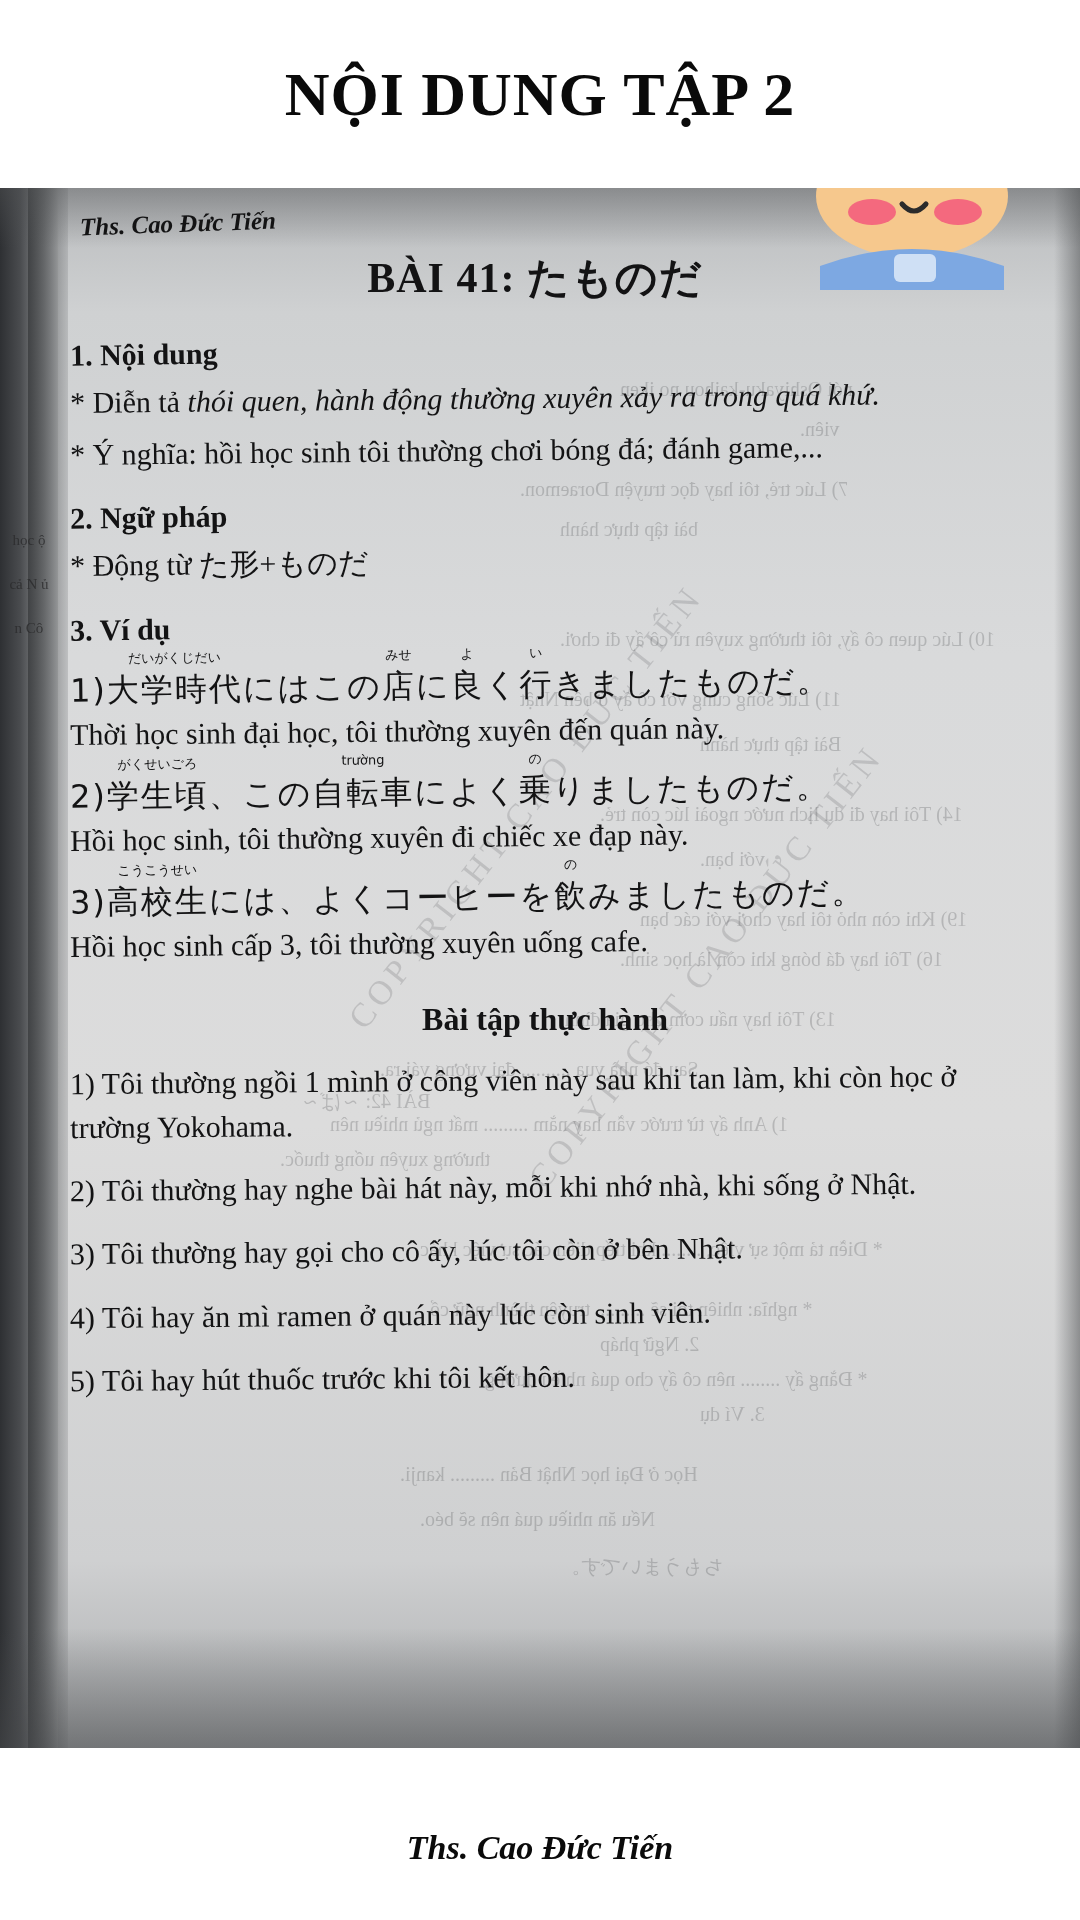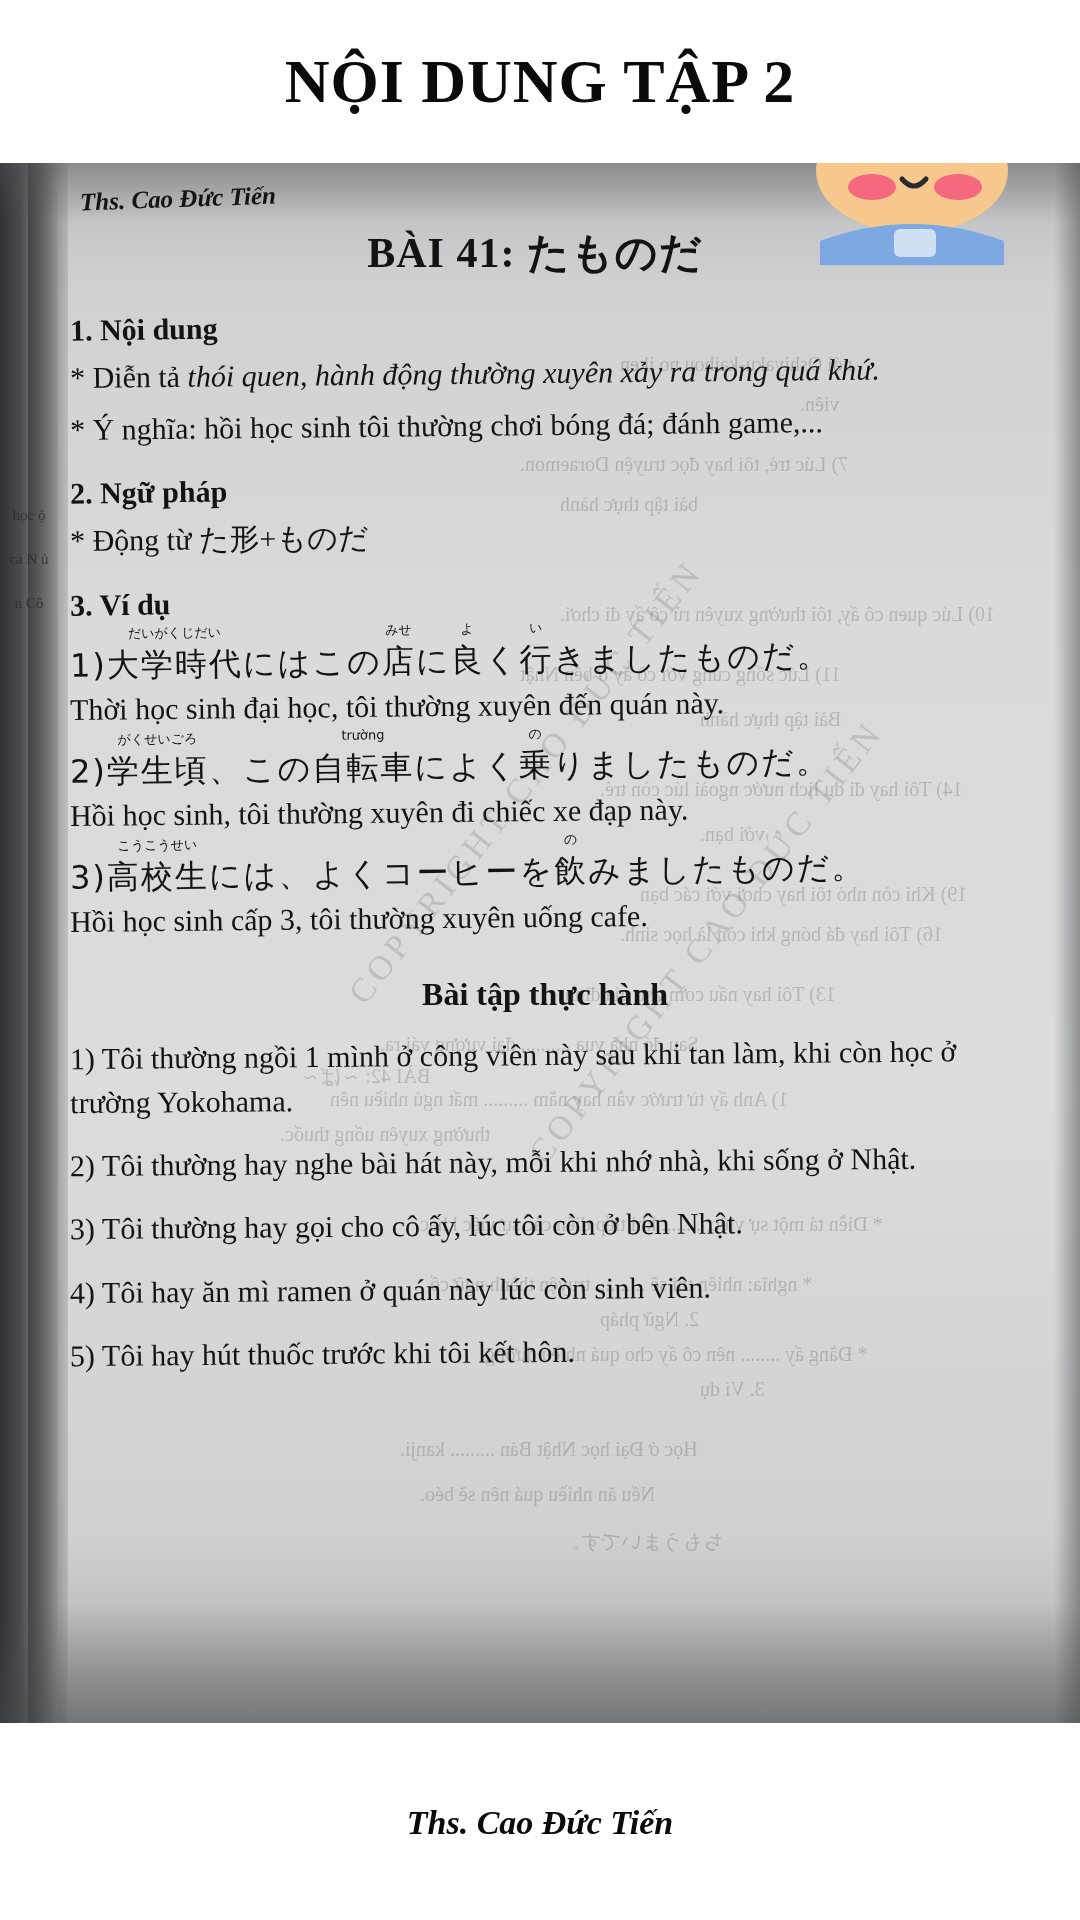--- a/index.html
+++ b/index.html
@@ -17,7 +17,7 @@
 
   
   .top-banner {
-    height: 163px;
+    height: 188px;
     display: flex;
     align-items: center;
     justify-content: center;

